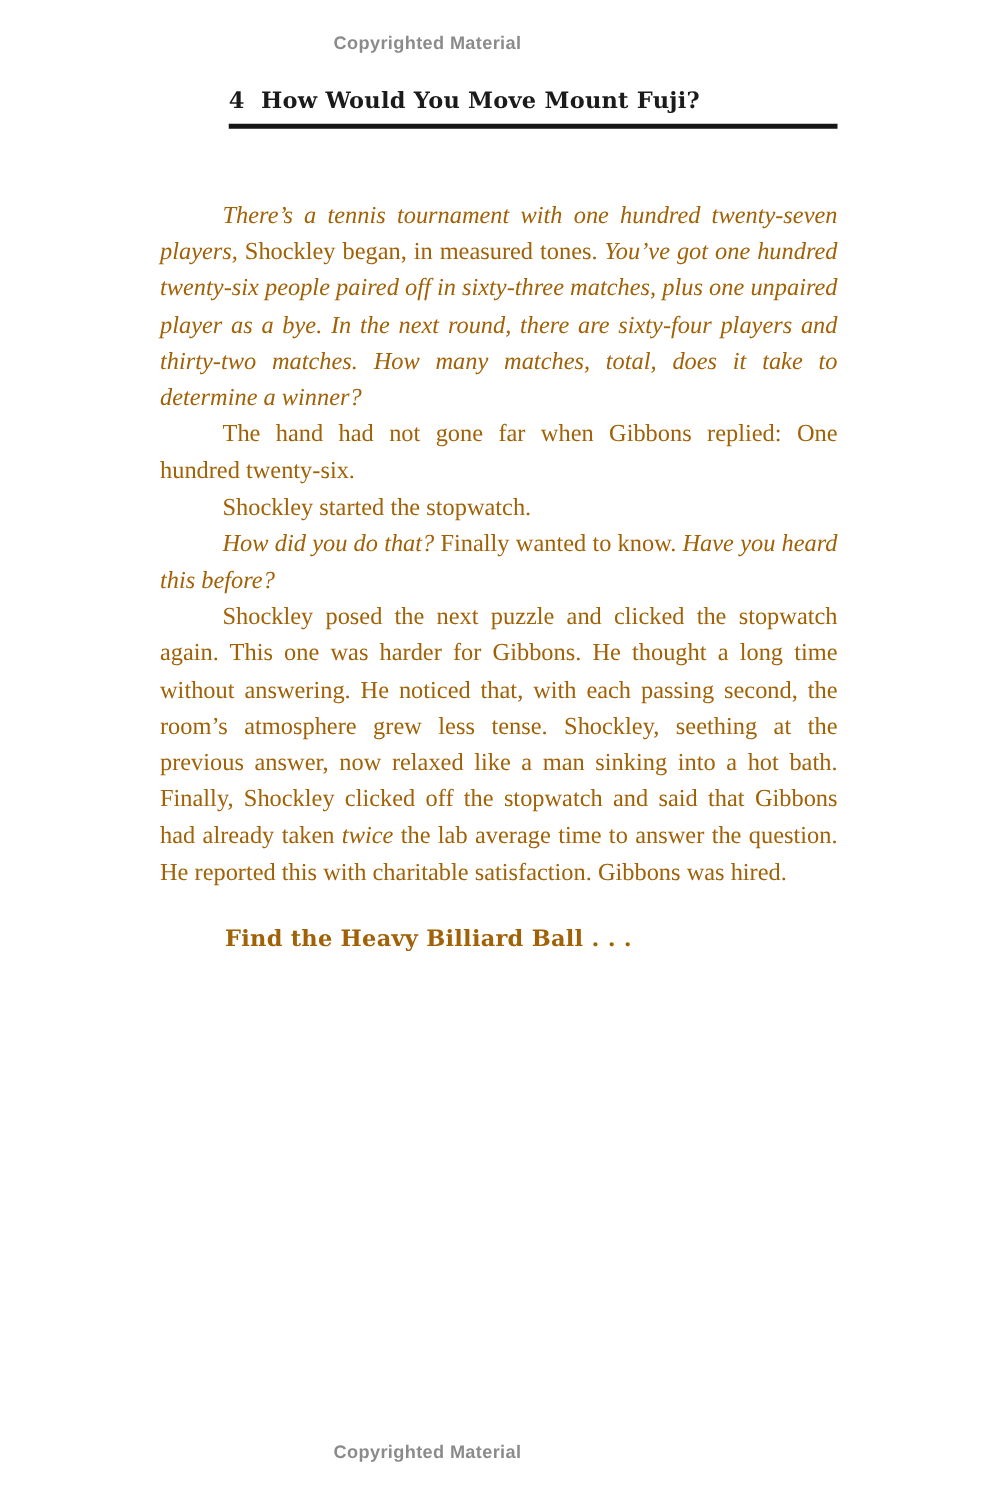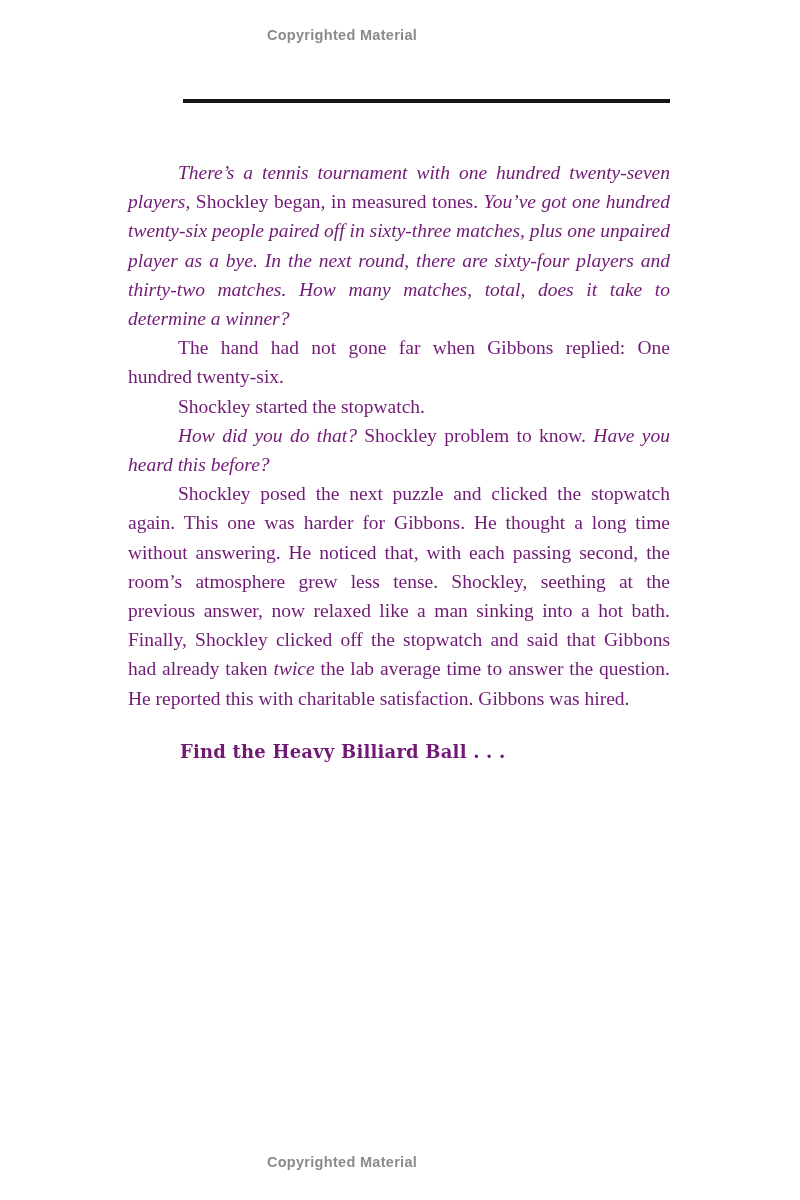--- a/index.html
+++ b/index.html
@@ -85,6 +85,9 @@
 
   <div class="watermark watermark-top" style="color: rgb(139, 139, 139);">Copyrighted Material</div>
 
+  <div class="page-header" style="color: rgb(27, 27, 27);">
+    <span class="page-number">4</span><span>How Would You Move Mount Fuji?</span>
+  </div>
 
   <div class="header-rule" style="background: rgb(22, 22, 22);"></div>
 

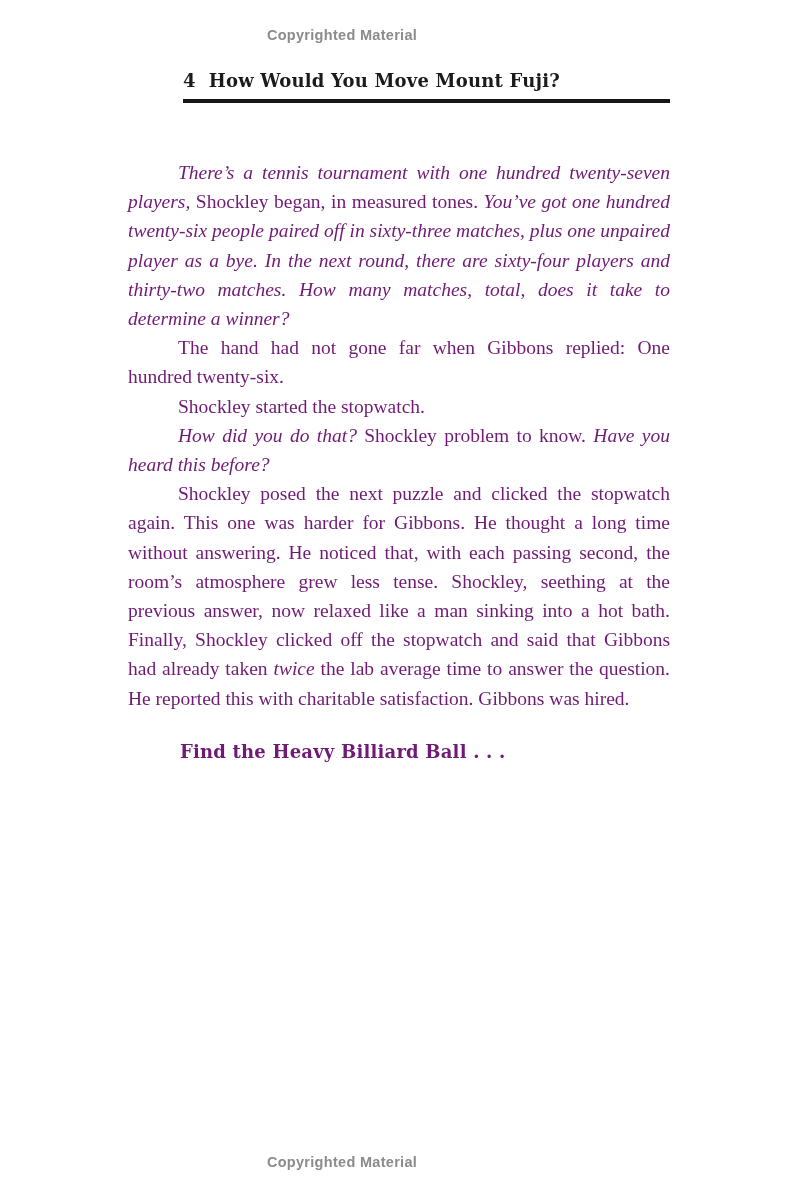--- a/index.html
+++ b/index.html
@@ -91,7 +91,7 @@
 
   <div class="header-rule" style="background: rgb(22, 22, 22);"></div>
 
-  <div class="body-block" id="body-content" style="color: #701a75;">
+  <div class="body-block" id="body-content" style="color: #a16207;">
       <p class="para"><span class="italic">There’s a tennis tournament with one hundred twenty-seven players, </span><span>Shockley began, in measured tones. </span><span class="italic">You’ve got one hundred twenty-six people paired off in sixty-three matches, plus one unpaired player as a bye. In the next round, there are sixty-four players and thirty-two matches. How many matches, total, does it take to determine a winner?</span></p>
       <p class="para"><span>The hand had not gone far when Gibbons replied: One hundred twenty-six.</span></p>
       <p class="para"><span>Shockley started the stopwatch.</span></p>

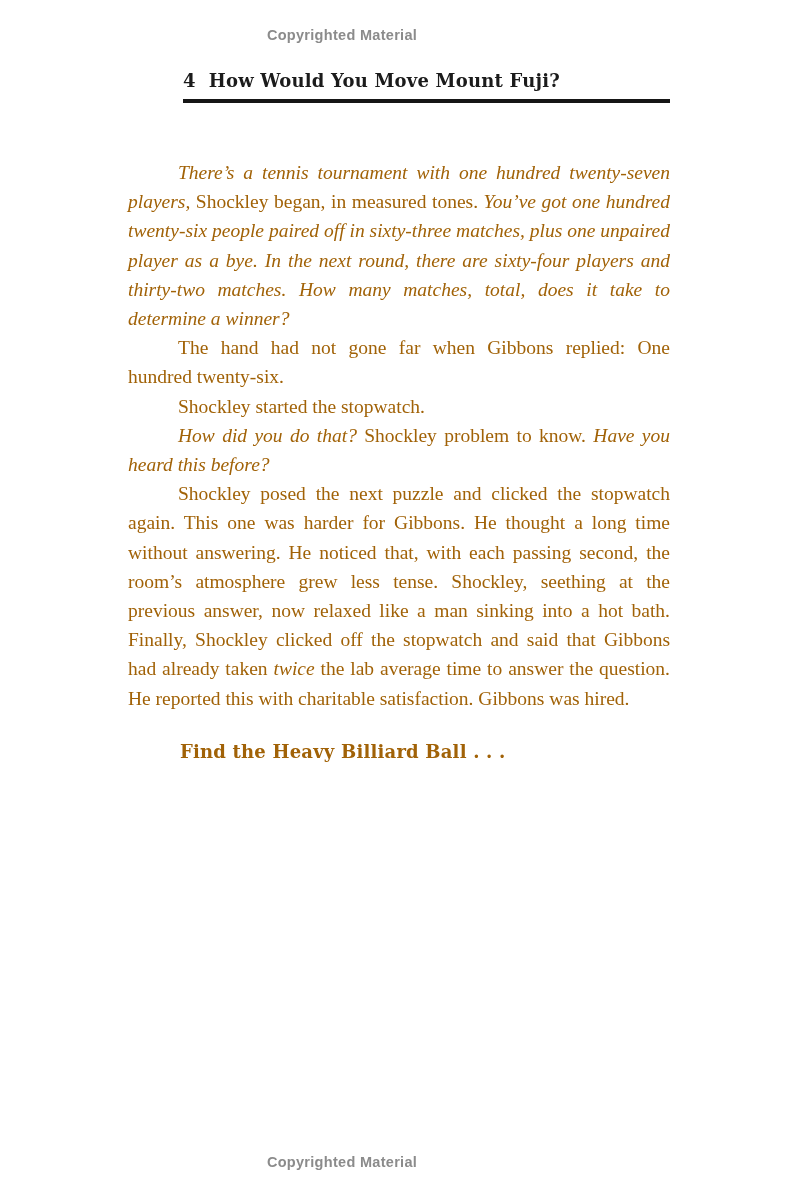--- a/index.html
+++ b/index.html
@@ -95,7 +95,7 @@
       <p class="para"><span class="italic">There’s a tennis tournament with one hundred twenty-seven players, </span><span>Shockley began, in measured tones. </span><span class="italic">You’ve got one hundred twenty-six people paired off in sixty-three matches, plus one unpaired player as a bye. In the next round, there are sixty-four players and thirty-two matches. How many matches, total, does it take to determine a winner?</span></p>
       <p class="para"><span>The hand had not gone far when Gibbons replied: One hundred twenty-six.</span></p>
       <p class="para"><span>Shockley started the stopwatch.</span></p>
-      <p class="para"><span class="italic">How did you do that? </span><span>Shockley problem to know. </span><span class="italic">Have you heard this before?</span></p>
+      <p class="para"><span class="italic">How did you do that? </span><span>Finally wanted to know. </span><span class="italic">Have you heard this before?</span></p>
       <p class="para"><span>Shockley posed the next puzzle and clicked the stopwatch again. This one was harder for Gibbons. He thought a long time without answering. He noticed that, with each passing second, the room’s atmosphere grew less tense. Shockley, seething at the previous answer, now relaxed like a man sinking into a hot bath. Finally, Shockley clicked off the stopwatch and said that Gibbons had already taken </span><span class="italic">twice</span><span> the lab average time to answer the question. He reported this with charitable satisfaction. Gibbons was hired.</span></p>
       <h2 class="section-heading">Find the Heavy Billiard Ball . . .</h2>
     </div>

